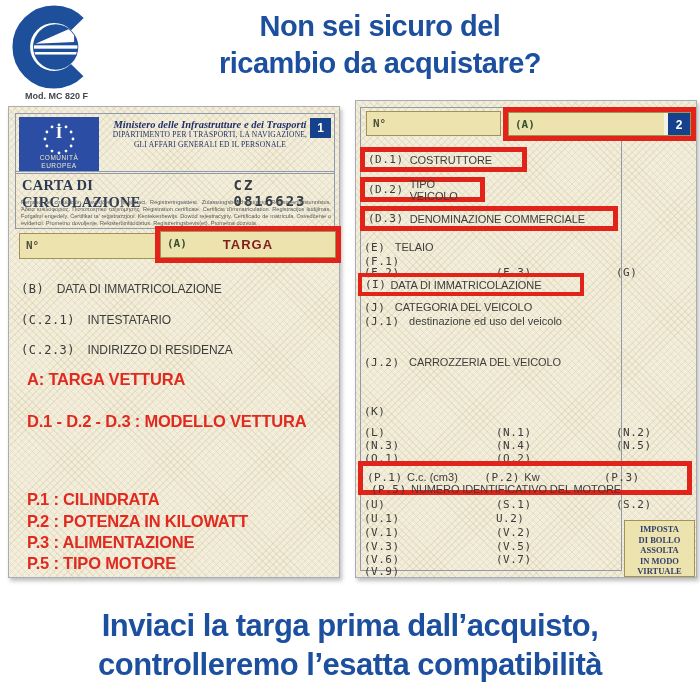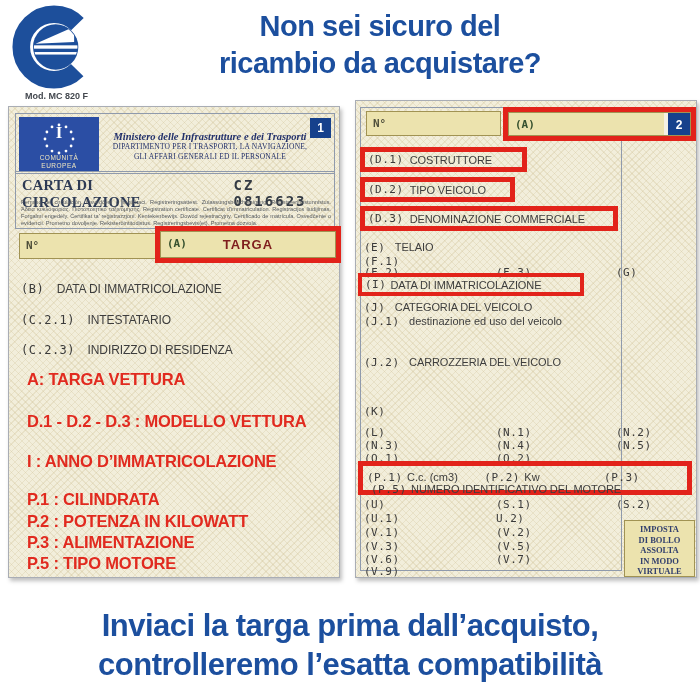--- a/index.html
+++ b/index.html
@@ -35,7 +35,7 @@
   .eu-caption { position:absolute; left:0; bottom:3px; width:80px; color:#efe6bf; font-size:6.5px; line-height:7.5px; letter-spacing:.5px; }
   .hdr-text { position:absolute; left:88px; top:3px; width:212px; text-align:center; color:#22306b; }
   .rep-line { font-family:"Liberation Serif", serif; font-weight:bold; font-size:13px; letter-spacing:.5px; }
-  .min-line { font-family:"Liberation Serif", serif; font-style:italic; font-weight:bold; font-size:10.5px; margin-top:14px; }
+  .min-line { font-family:"Liberation Serif", serif; font-style:italic; font-weight:bold; font-size:10.5px; margin-top:2px; }
   .dep-line { font-family:"Liberation Serif", serif; font-size:7.5px; letter-spacing:.2px; line-height:8.5px; margin-top:1px; }
   .page-badge { position:absolute; background:#16418c; color:#fff; font-size:12px; font-weight:bold;
     text-align:center; line-height:20px; width:21px; height:20px; }

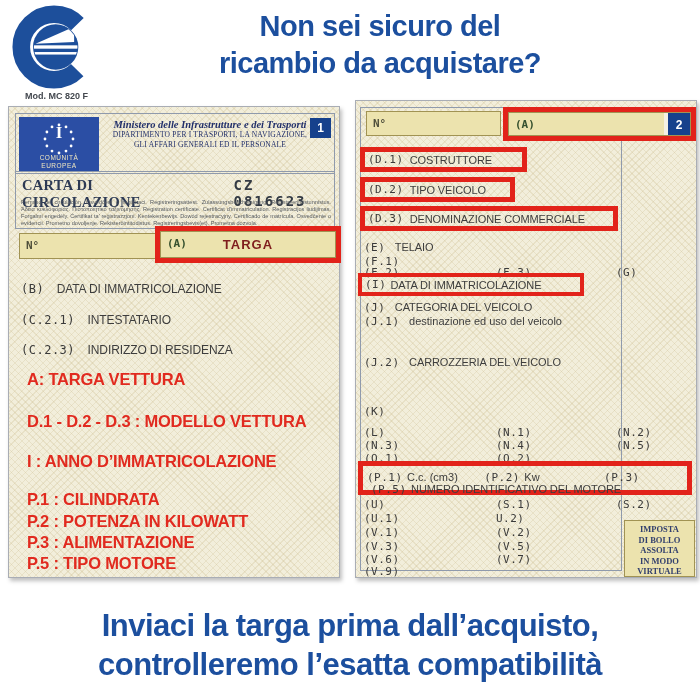--- a/index.html
+++ b/index.html
@@ -198,7 +198,7 @@
       <span class="code">(D.1)</span>
       <span class="lbl">COSTRUTTORE</span>
     </div>
-    <div class="redbox dbox" style="left:4px; top:76px; width:155px; height:25px;">
+    <div class="redbox dbox" style="left:4px; top:76px; width:125px; height:25px;">
       <span class="code">(D.2)</span>
       <span class="lbl">TIPO VEICOLO</span>
     </div>

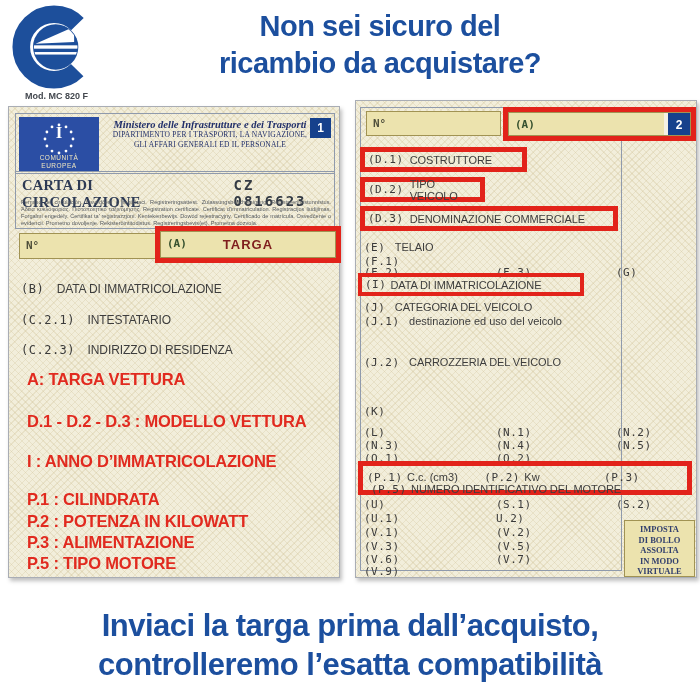--- a/index.html
+++ b/index.html
@@ -172,7 +172,6 @@
 
     <div class="legend-line" style="top:263px;">A: TARGA VETTURA</div>
     <div class="legend-line" style="top:305px;">D.1 - D.2 - D.3 : MODELLO VETTURA</div>
-    <div class="legend-line" style="top:345px;">I : ANNO D’IMMATRICOLAZIONE</div>
     <div class="legend-line" style="top:383px;">P.1 : CILINDRATA</div>
     <div class="legend-line" style="top:405px;">P.2 : POTENZA IN KILOWATT</div>
     <div class="legend-line" style="top:426px;">P.3 : ALIMENTAZIONE</div>

